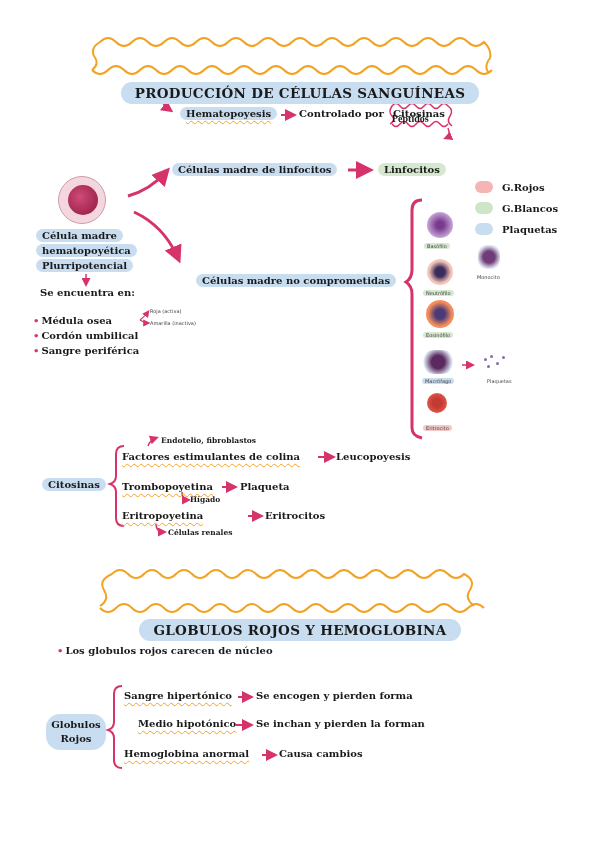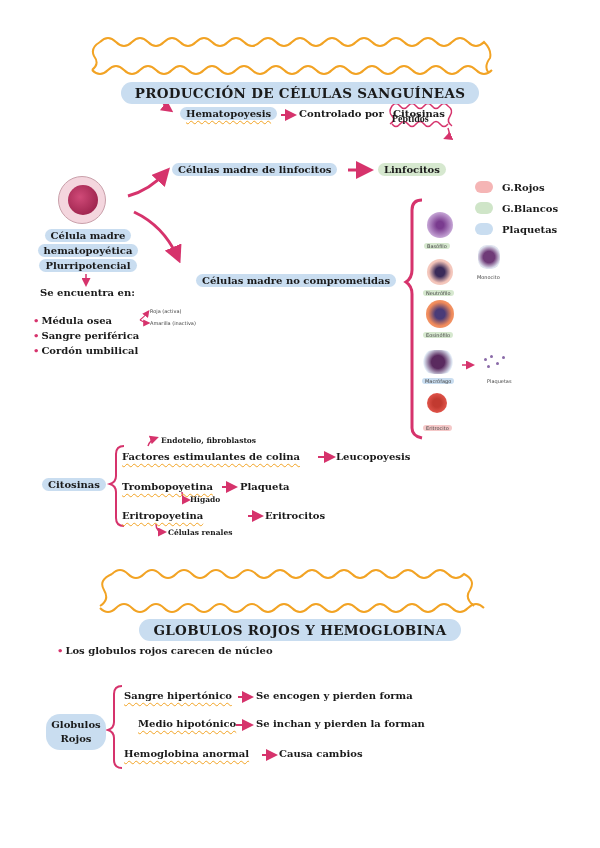--- a/index.html
+++ b/index.html
@@ -98,7 +98,7 @@
   <div class="cell" style="left:9px; top:8px; width:30px; height:30px; background:radial-gradient(circle at 40% 40%, #d04a78, #8e1840);"></div>
 </div>
 
-<div class="abs b t10" style="left:28px; top:228px; width:120px; text-align:center; line-height:15px;">
+<div class="abs b t10" style="left:36px; top:228px; width:120px; line-height:15px;">
   <div><span class="pill-blue">Célula madre</span></div>
   <div><span class="pill-blue">hematopoyética</span></div>
   <div><span class="pill-blue">Plurripotencial</span></div>

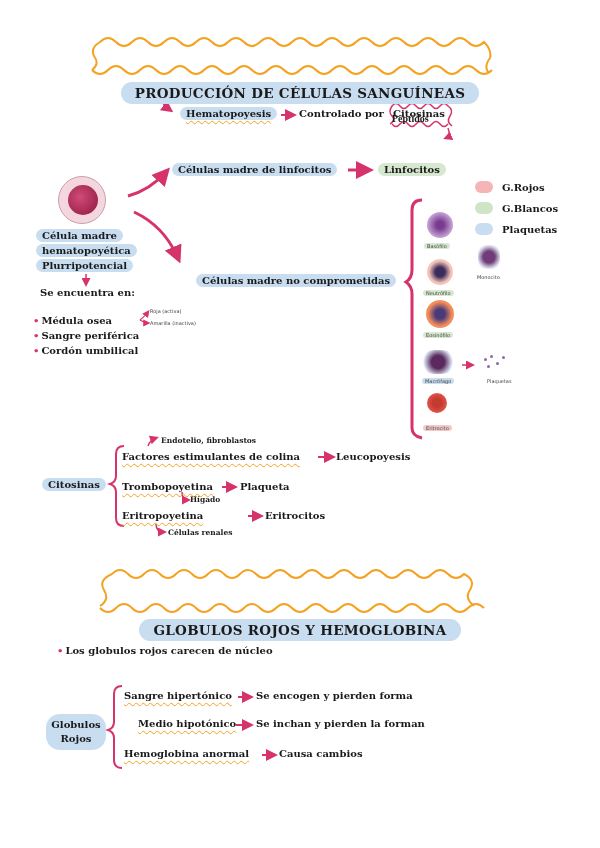--- a/index.html
+++ b/index.html
@@ -108,8 +108,8 @@
 
 <div class="abs b t10" style="left:33px; top:313px; line-height:15px;">
   <div class="bullet">Médula osea</div>
+  <div class="bullet">Cordón umbilical</div>
   <div class="bullet">Sangre periférica</div>
-  <div class="bullet">Cordón umbilical</div>
 </div>
 <span class="abs t5" style="left:150px; top:308px;">Roja (activa)</span>
 <span class="abs t5" style="left:150px; top:320px;">Amarilla (inactiva)</span>

